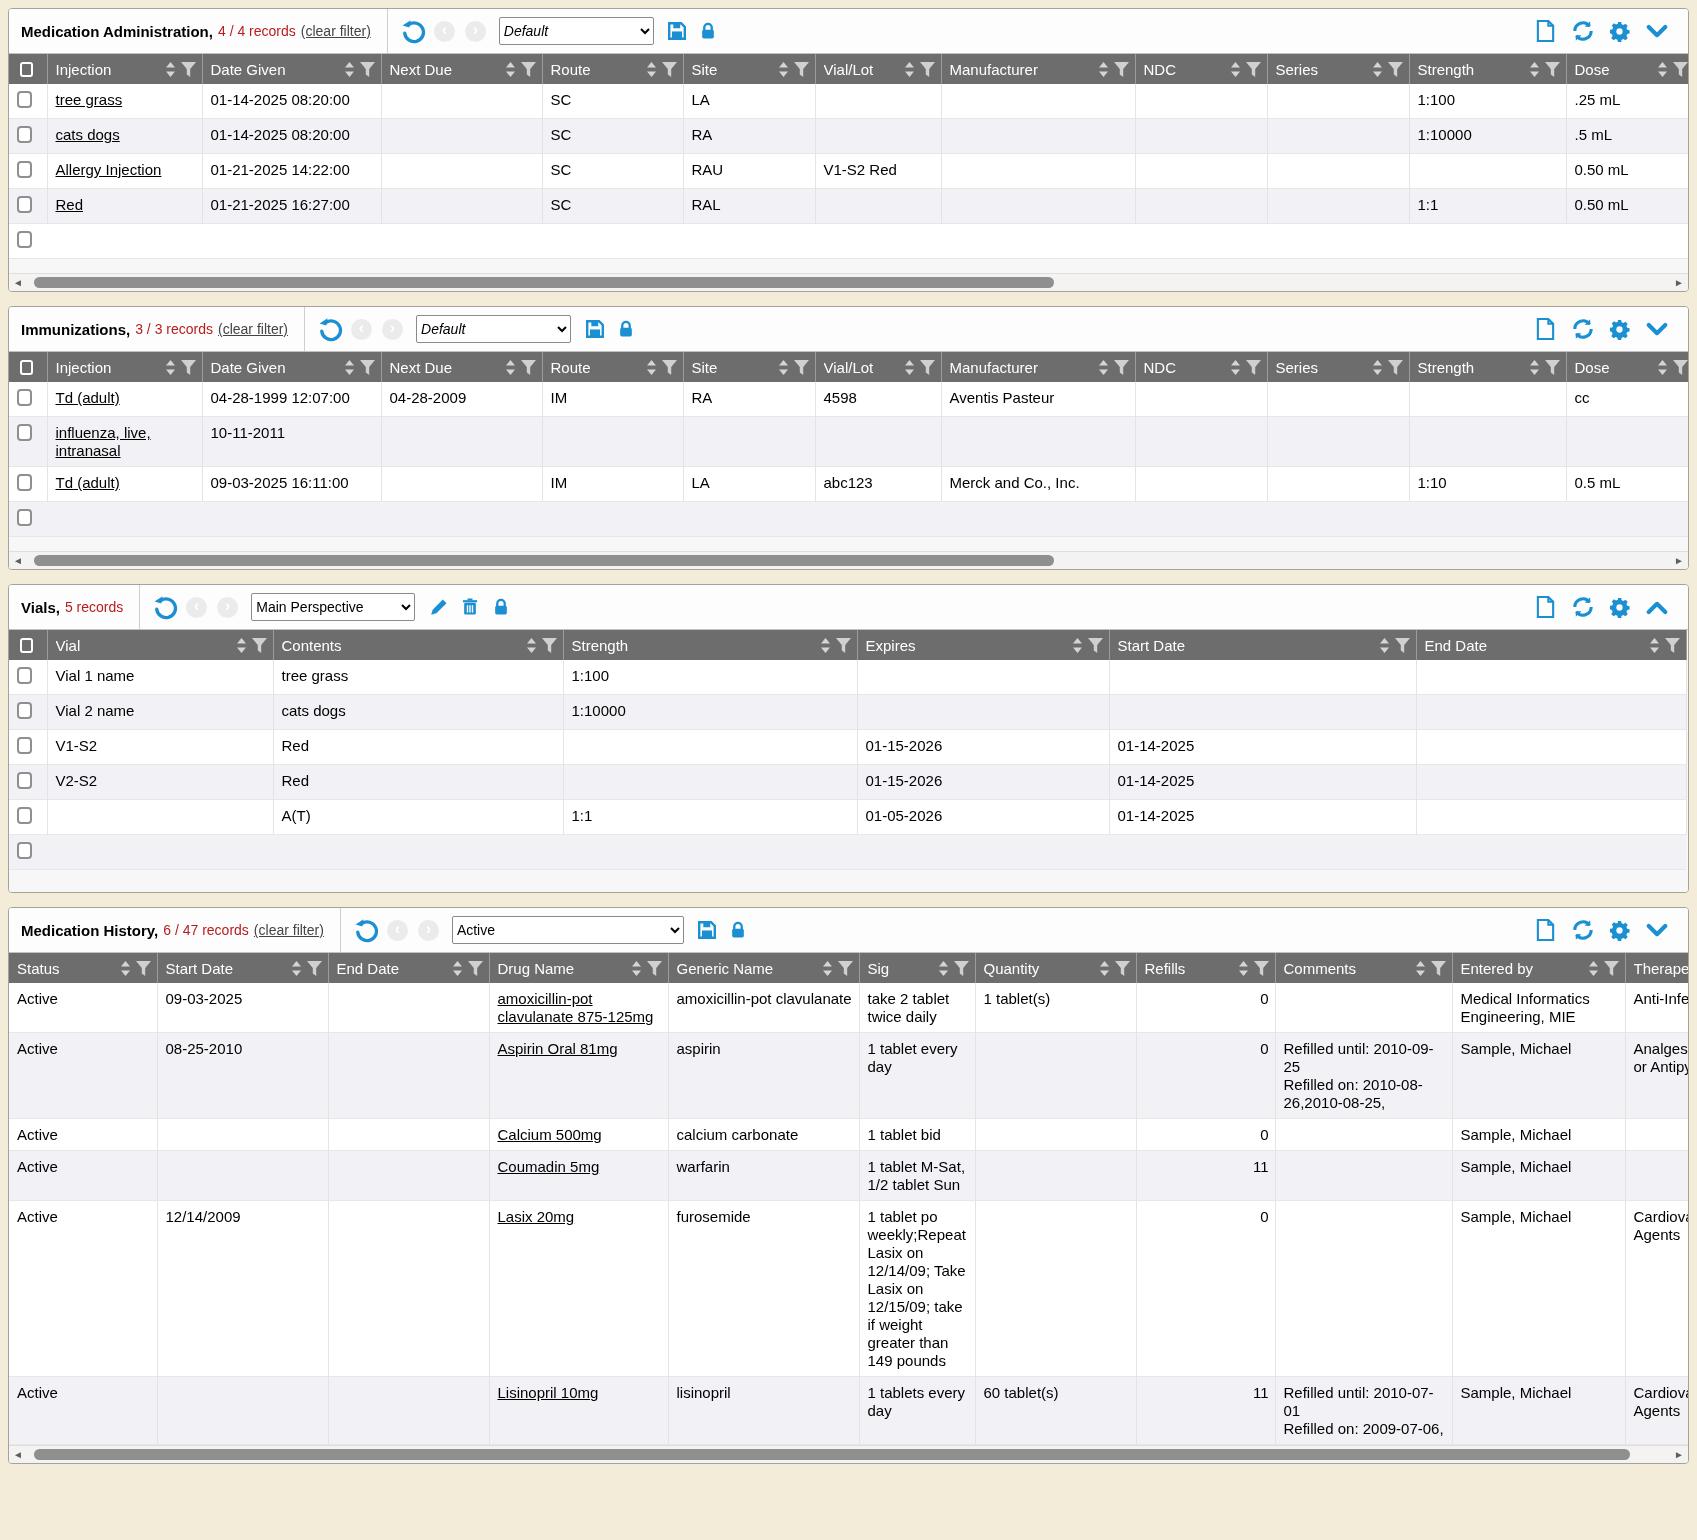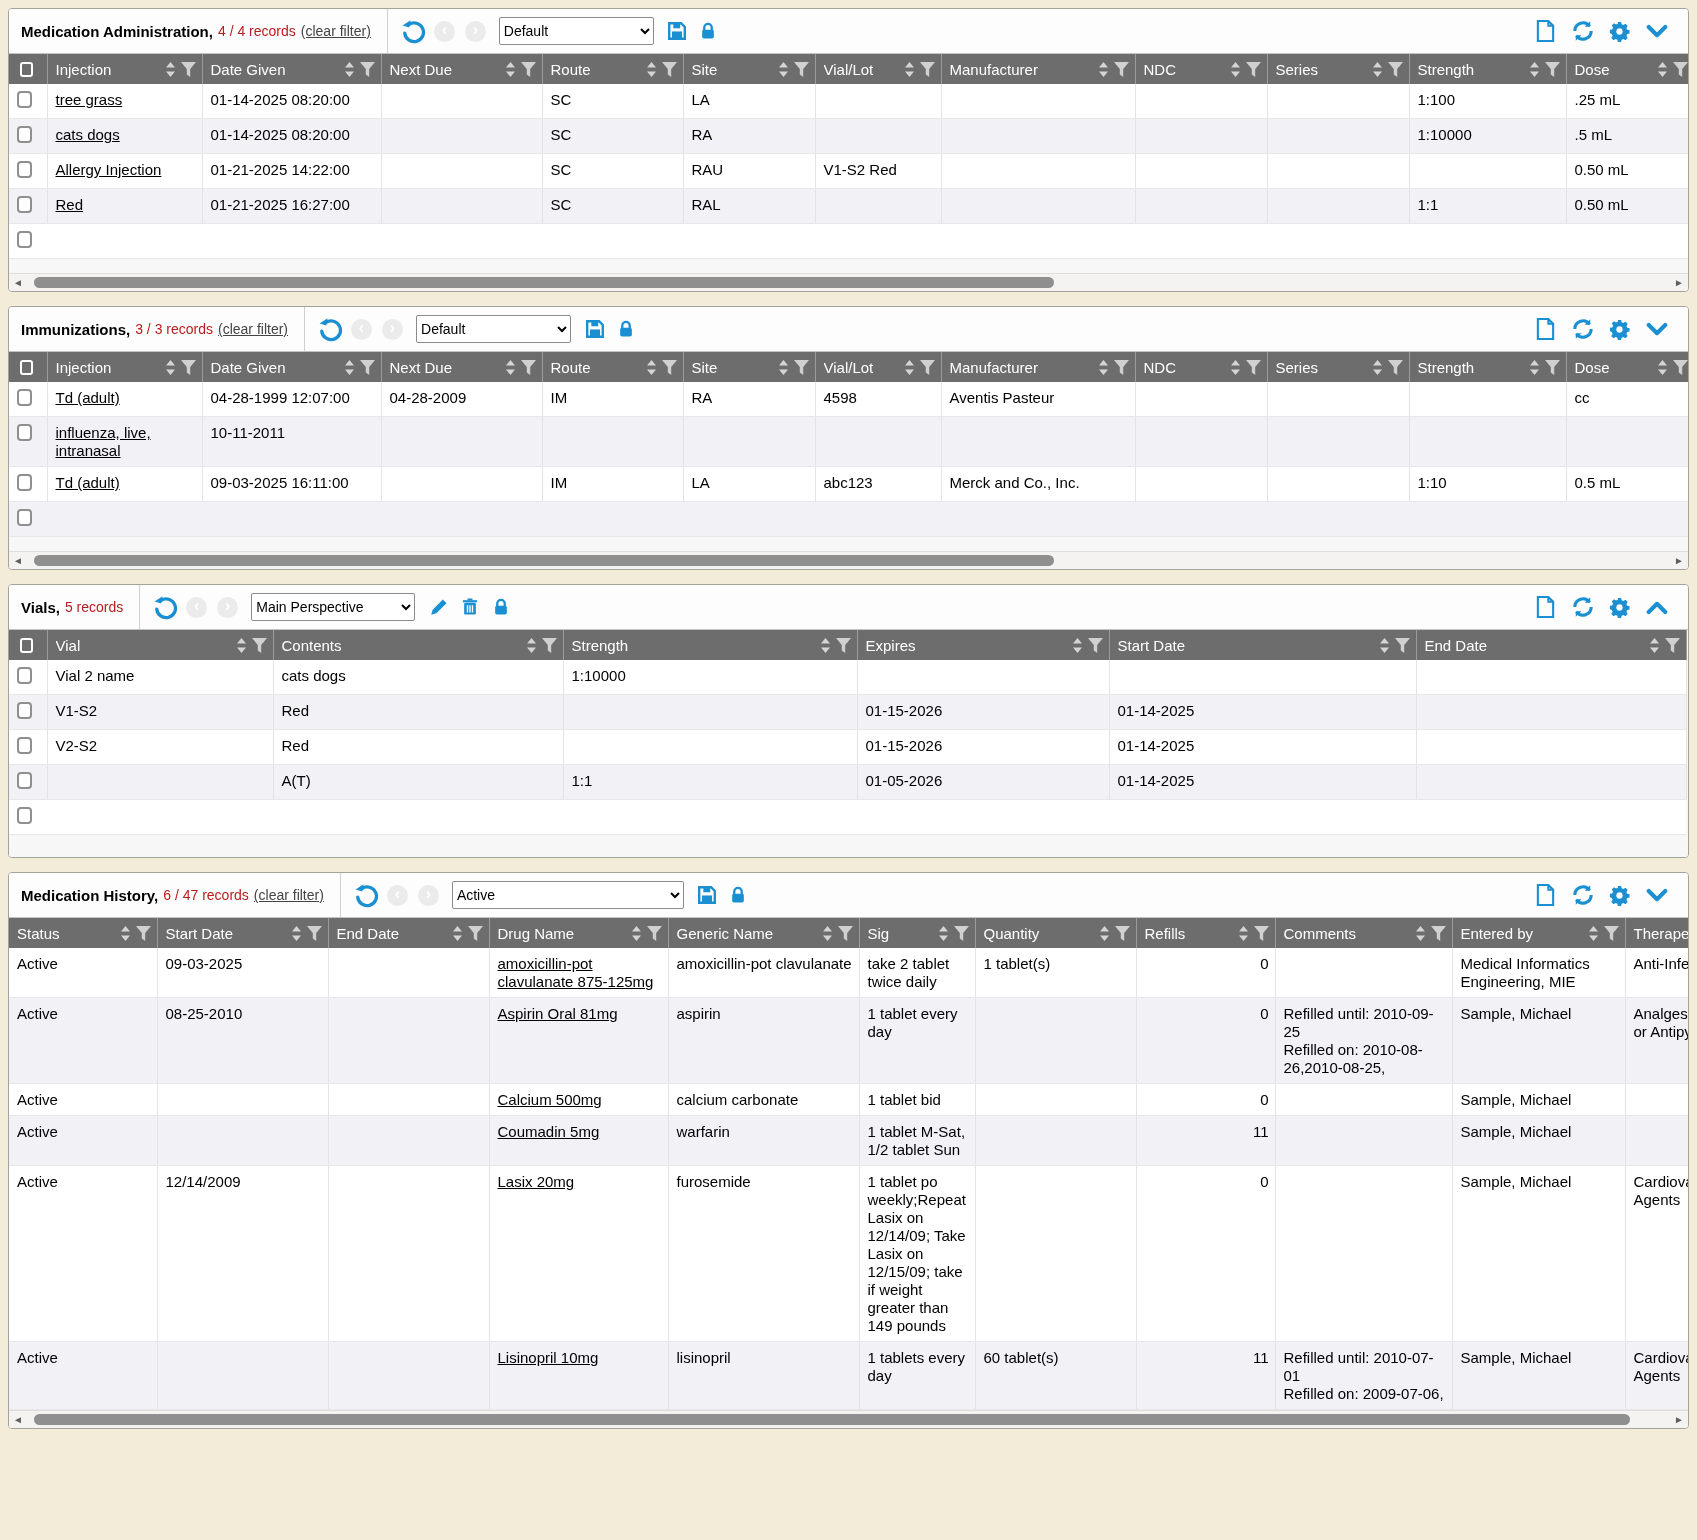--- a/index.html
+++ b/index.html
@@ -30,7 +30,7 @@
   .circ { width:21px; height:21px; border-radius:50%; background:#ebebeb; color:#fff; font-size:16px; font-weight:bold;
           display:flex; align-items:center; justify-content:center; line-height:1; padding-bottom:2px; }
   select.persel { height:28px; font-size:14px; border:1px solid #8a8a8a; background:#fff; border-radius:2px; margin:0 6px; font-family:"Liberation Sans",sans-serif; }
-  .sel-m { width:155px; } .sel-v { width:164px; } .sel-l { width:232px; }
+  .sel-m { width:155px;font-style:italic; } .sel-v { width:164px; } .sel-l { width:232px; }
   .actions { margin-left:auto; display:flex; align-items:center; gap:10px; padding-right:8px; }
   
   .tbl-area { overflow:hidden; background:#f7f7f7; border-top:1px solid #c2c2c2; }

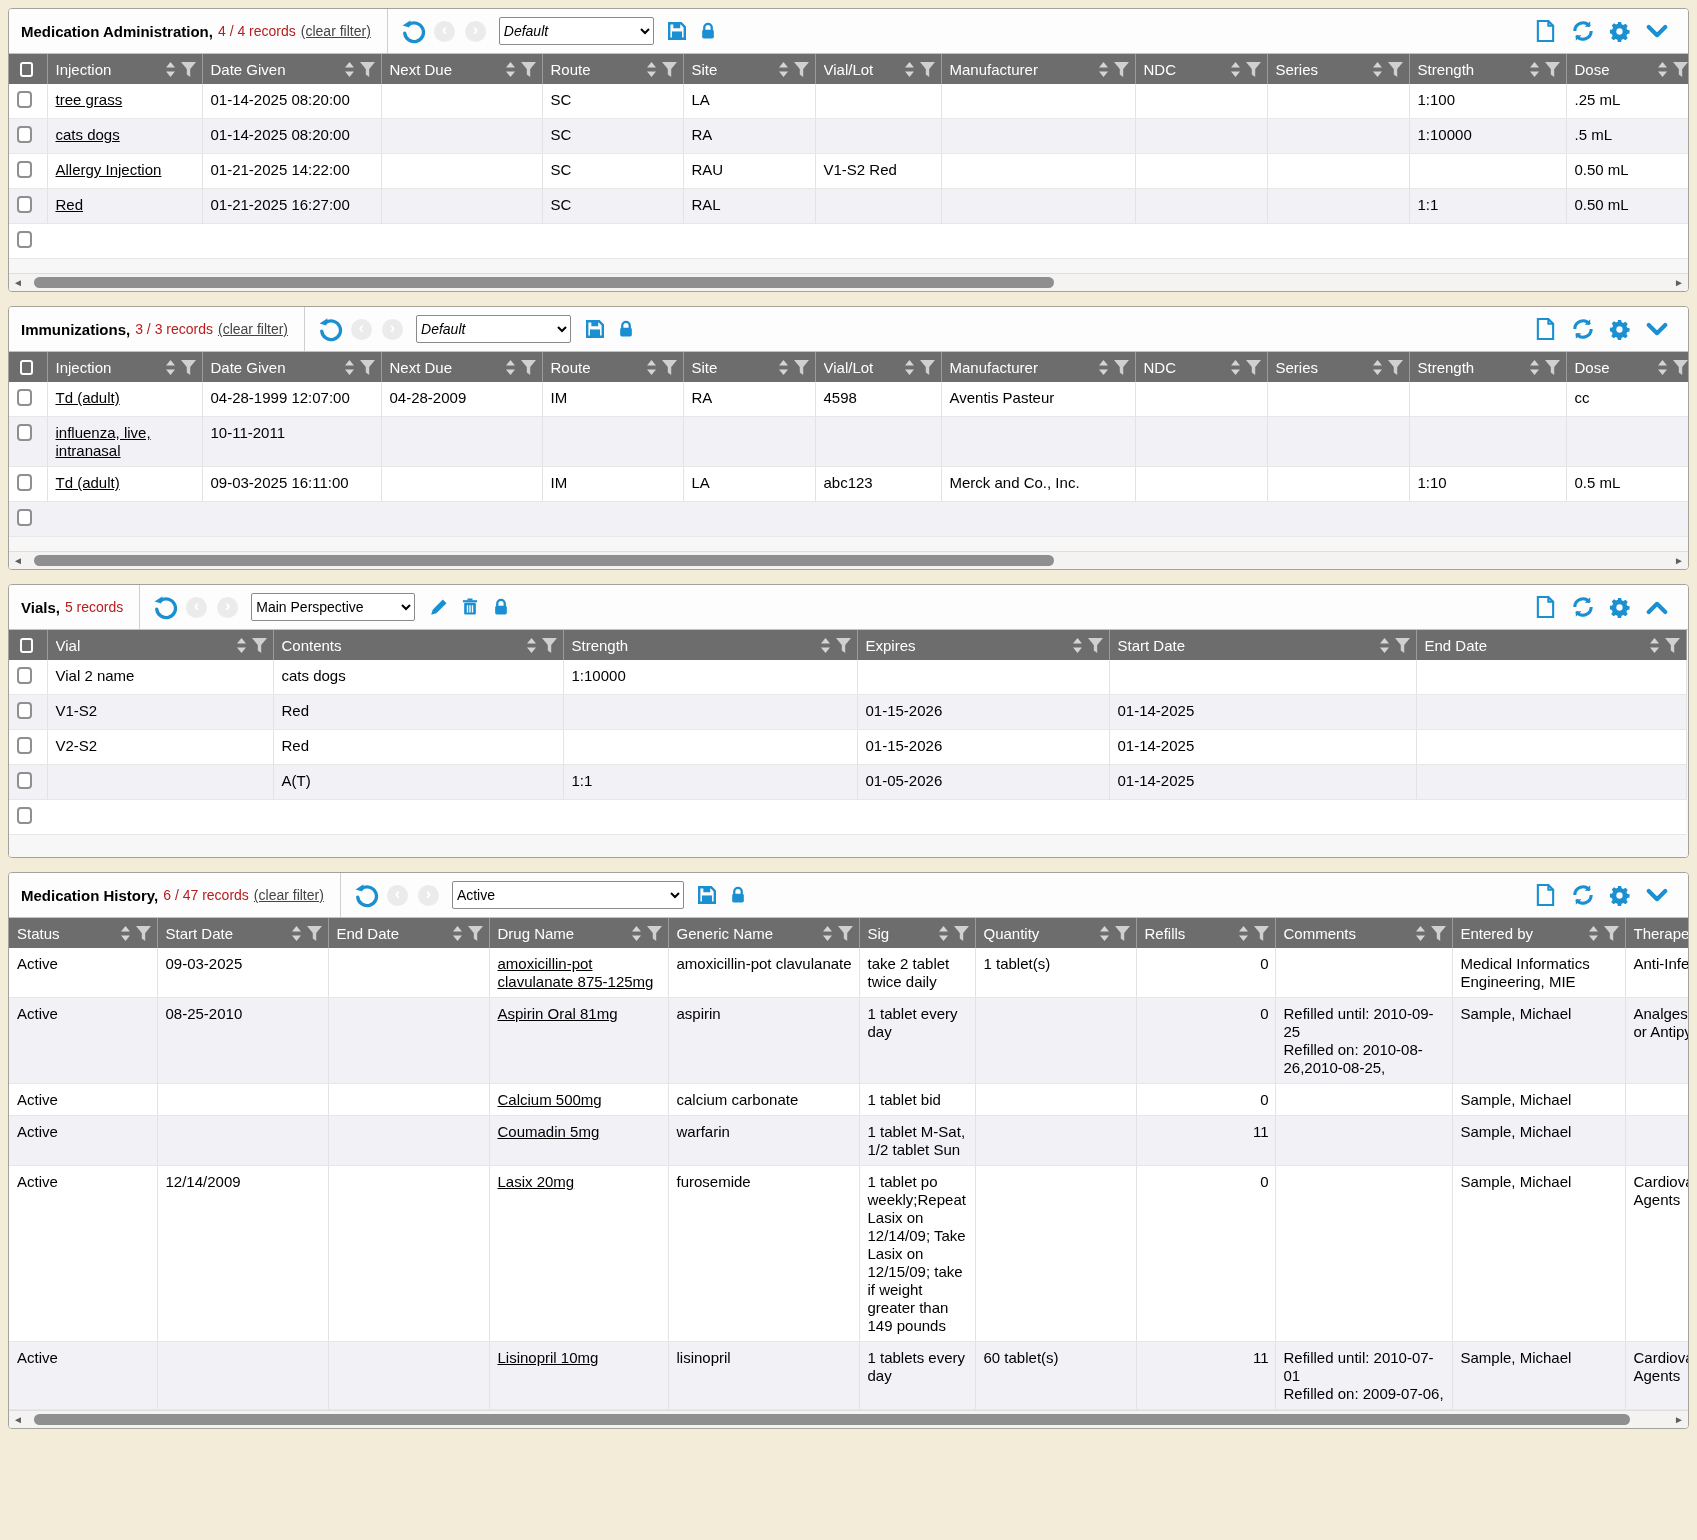--- a/index.html
+++ b/index.html
@@ -932,6 +932,15 @@
         <tbody>
           <tr>
             <td class="cbc"><input type="checkbox" style=""></td>
+            <td>Vial 1 name</td>
+            <td>tree grass</td>
+            <td>1:100</td>
+            <td></td>
+            <td></td>
+            <td></td>
+          </tr>
+          <tr>
+            <td class="cbc"><input type="checkbox" style=""></td>
             <td>Vial 2 name</td>
             <td>cats dogs</td>
             <td>1:10000</td>

